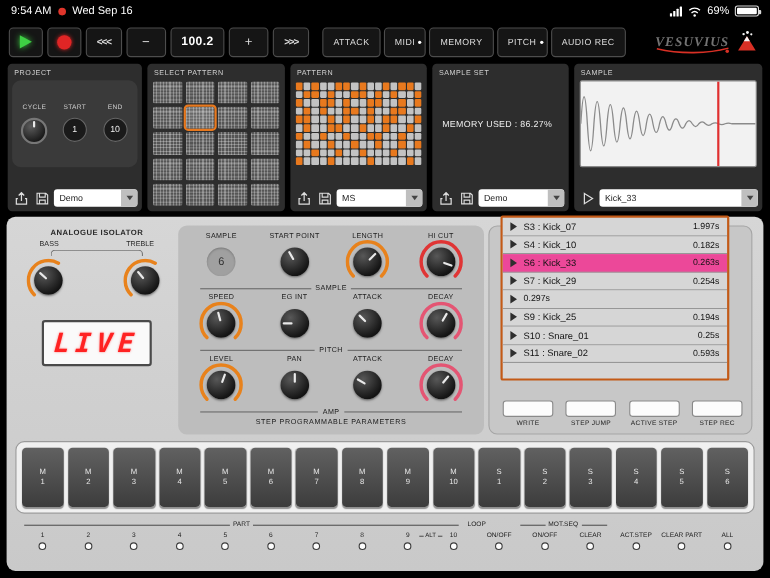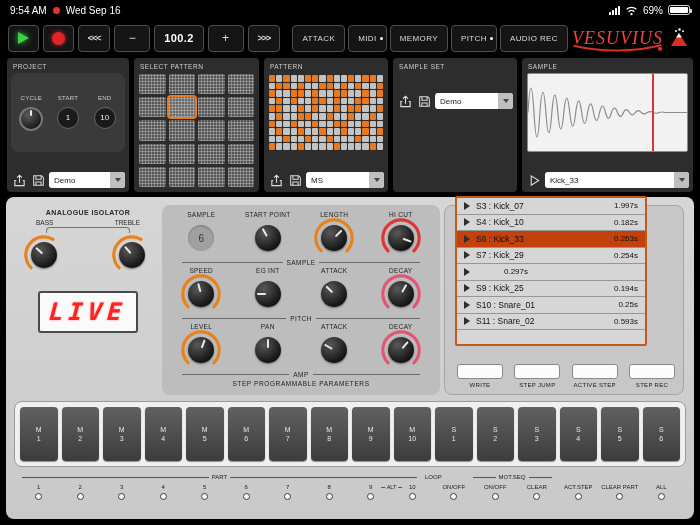--- a/index.html
+++ b/index.html
@@ -31,7 +31,7 @@
   .tbtn .dot { position:absolute; right:3px; top:50%; margin-top:-1.5px; width:3px; height:3px; border-radius:50%; background:#fff; }
   .logo { margin-left:auto; display:flex; align-items:center; gap:5px; padding-right:2px; }
   .logo-main { position:relative; }
-  .logo-text { font-family:"Liberation Serif", serif; font-style:italic; font-weight:400; font-size:18px; color:#ef4444; letter-spacing:1px; }
+  .logo-text { font-family:"Liberation Serif", serif; font-style:italic; font-weight:700; font-size:12px; color:#737373; letter-spacing:1px; }
   .swoosh { position:absolute; left:0; bottom:-5px; width:100%; height:12px; }
   .volcano { width:22px; height:22px; }
 

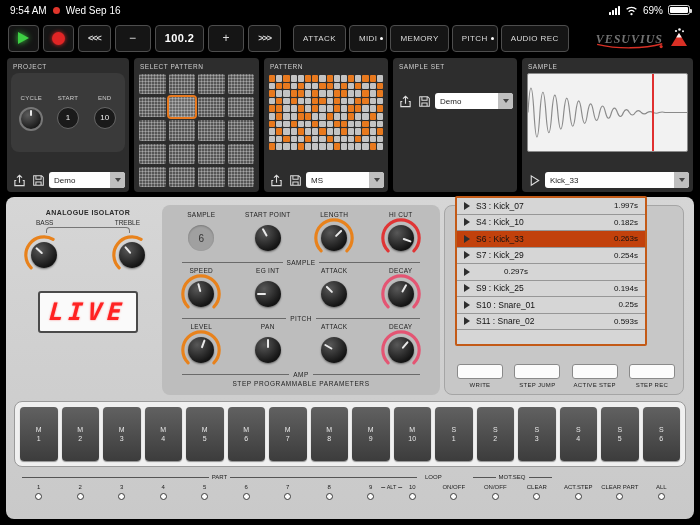--- a/index.html
+++ b/index.html
@@ -448,6 +448,7 @@
 
     <section class="panel p-sampleset">
       <div class="panel-title">SAMPLE SET</div>
+      <div class="memory">MEMORY USED : 86.27%</div>
       <div class="panel-bottom">
         <span class="icon-btn">
           <svg width="13" height="13" viewBox="0 0 14 14">

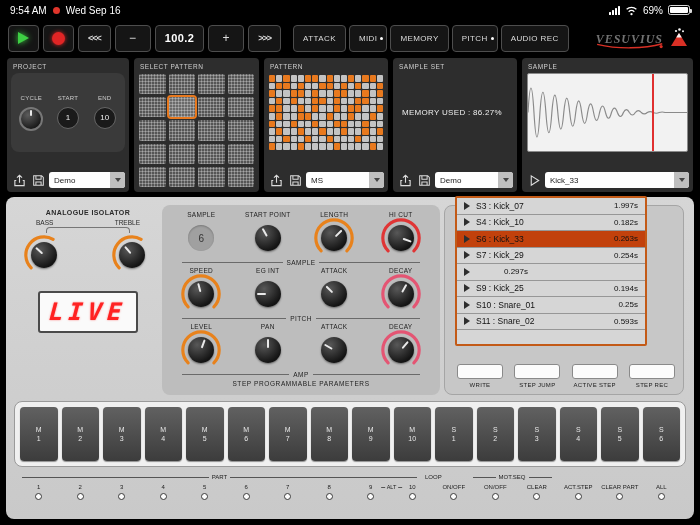--- a/index.html
+++ b/index.html
@@ -107,7 +107,7 @@
   .step-label { font-size:6px; color:#222; letter-spacing:.3px; white-space:nowrap; }
 
   
-  .overlay { position:absolute; left:455px; top:196px; width:192px; height:150px; border:2px solid #c35a17; background:#d6d6d6; z-index:20; overflow:hidden; border-radius:2px; }
+  .overlay { position:absolute; left:455px; top:196px; width:208px; height:150px; border:2px solid #c35a17; background:#d6d6d6; z-index:20; overflow:hidden; border-radius:2px; }
   .srow { height:16.5px; display:flex; align-items:center; gap:6px; padding:0 7px; border-bottom:1px solid #979797; font-size:8.5px; color:#111; background:#d6d6d6; }
   .srow.sel { background:#c2410c; }
   .tri { width:0; height:0; border-left:6px solid #2e2e2e; border-top:4px solid transparent; border-bottom:4px solid transparent; flex:none; }

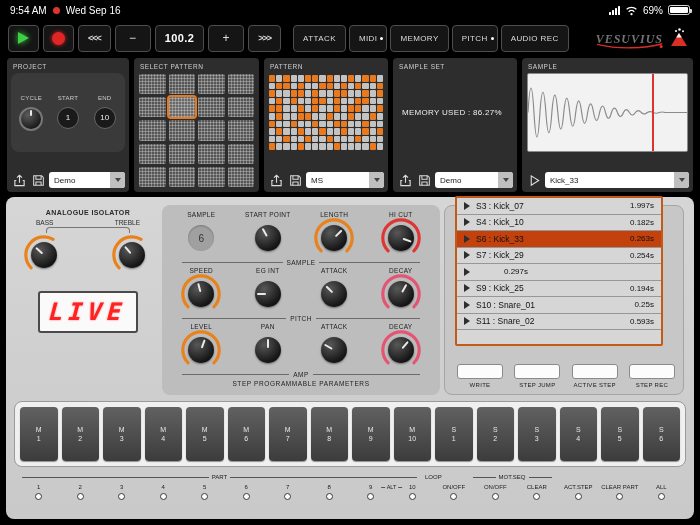--- a/index.html
+++ b/index.html
@@ -112,7 +112,7 @@
   .srow.sel { background:#c2410c; }
   .tri { width:0; height:0; border-left:6px solid #2e2e2e; border-top:4px solid transparent; border-bottom:4px solid transparent; flex:none; }
   .sname { flex:1; white-space:nowrap; }
-  .sdur { font-size:8px;margin-left:28px; }
+  .sdur { font-size:8px; }
 
   
   .pads-box { position:absolute; left:8px; right:8px; top:204px; height:66px; background:#f0f0f0; border:1px solid #9a9a9a; border-radius:8px; display:flex; gap:4px; padding:5px; }

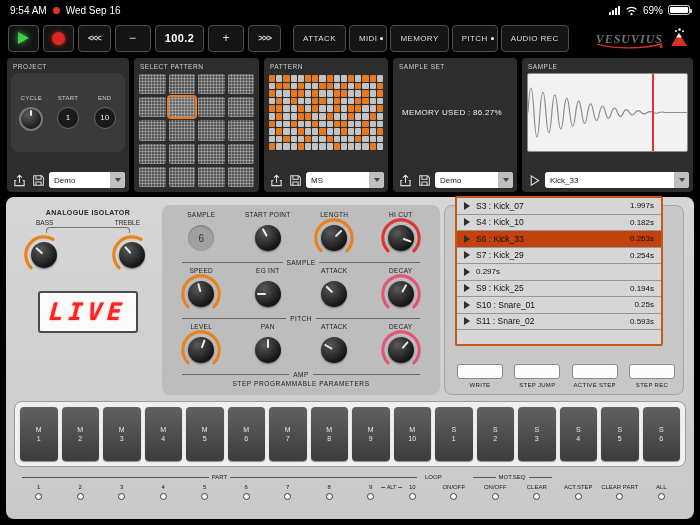--- a/index.html
+++ b/index.html
@@ -109,7 +109,7 @@
   
   .overlay { position:absolute; left:455px; top:196px; width:208px; height:150px; border:2px solid #c35a17; background:#d6d6d6; z-index:20; overflow:hidden; border-radius:2px; }
   .srow { height:16.5px; display:flex; align-items:center; gap:6px; padding:0 7px; border-bottom:1px solid #979797; font-size:8.5px; color:#111; background:#d6d6d6; }
-  .srow.sel { background:#c2410c; }
+  .srow.sel { background:#ec4899; }
   .tri { width:0; height:0; border-left:6px solid #2e2e2e; border-top:4px solid transparent; border-bottom:4px solid transparent; flex:none; }
   .sname { flex:1; white-space:nowrap; }
   .sdur { font-size:8px; }

